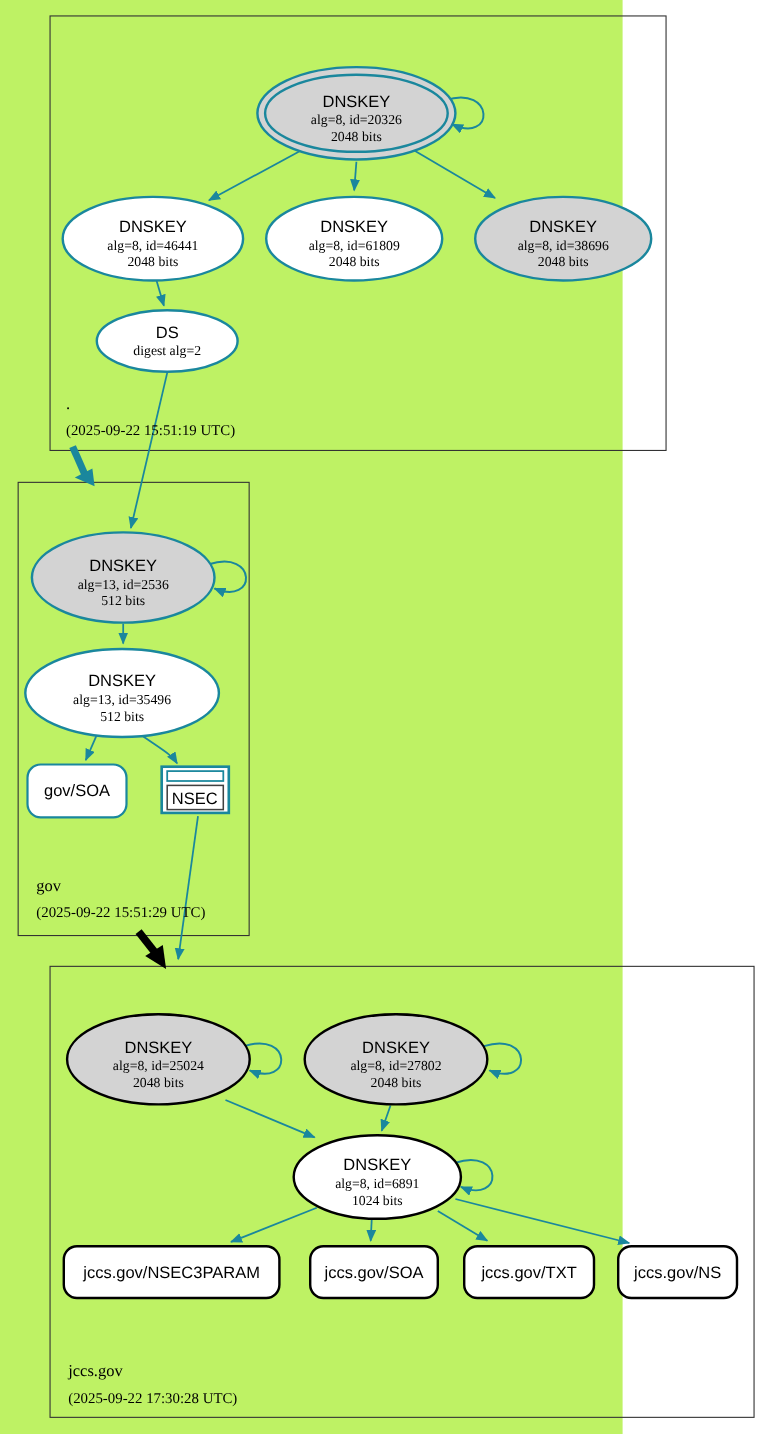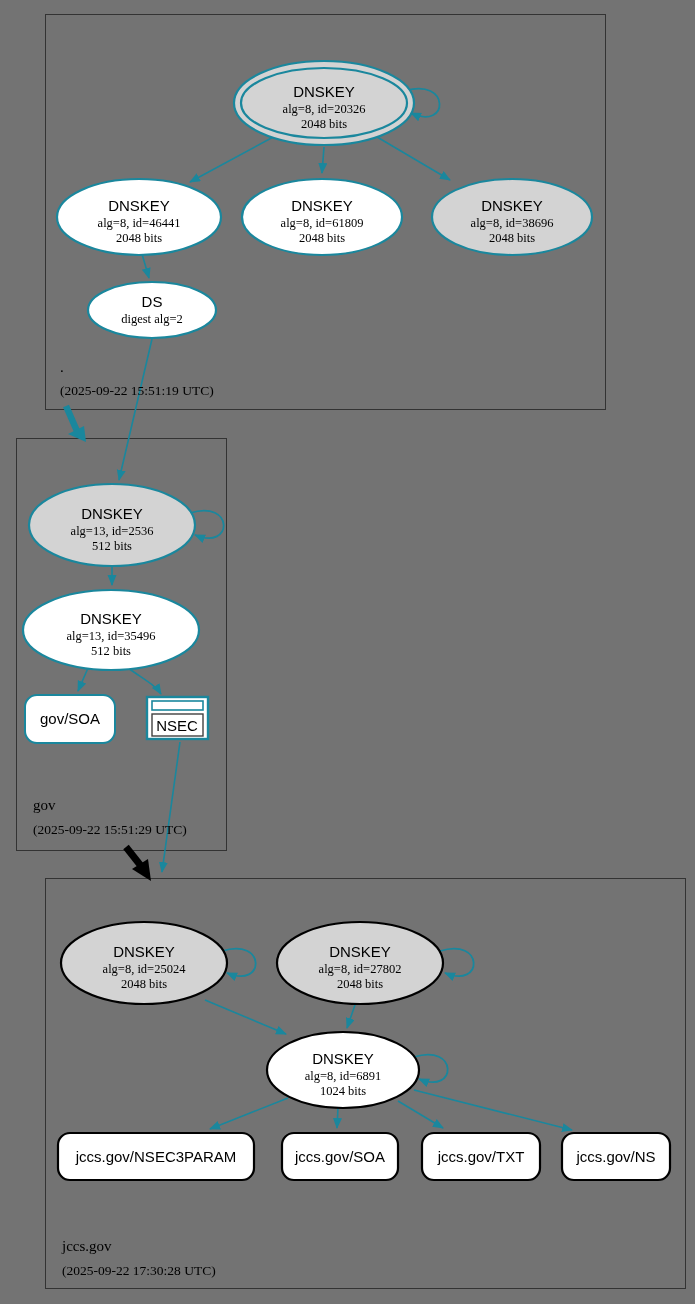--- a/index.html
+++ b/index.html
@@ -3,7 +3,7 @@
 <meta charset="utf-8">
 <style>
   html,body { margin:0; padding:0; background:#ffffff; }
-  .canvas { position:relative; width:695px; height:1304px; background:#737373; }
+  .canvas { position:relative; width:566px; height:1304px; background:#bef264; }
   svg { display:block; }
   .t-title  { font:15px "Liberation Sans", sans-serif; fill:#000; }
   .t-detail { font:12.5px "Liberation Serif", serif; fill:#000; }

